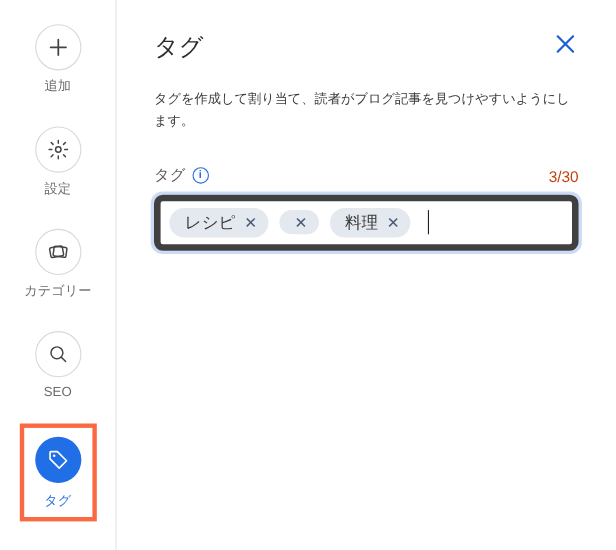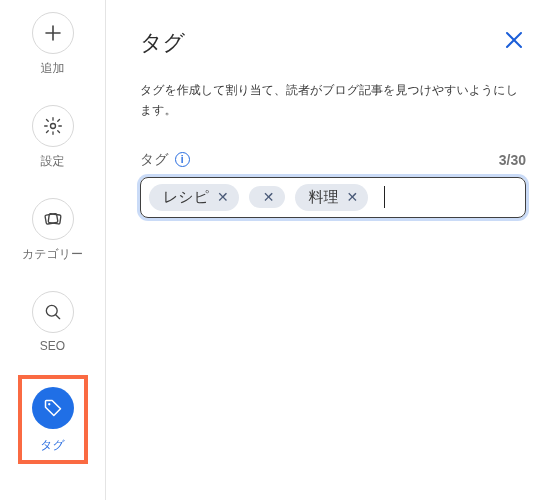--- a/index.html
+++ b/index.html
@@ -18,7 +18,7 @@
     display: flex;
     flex-direction: column;
     align-items: center;
-    padding-top: 12px;
+    padding-top: 22px;
     gap: 28px;
   }
   .side-item {

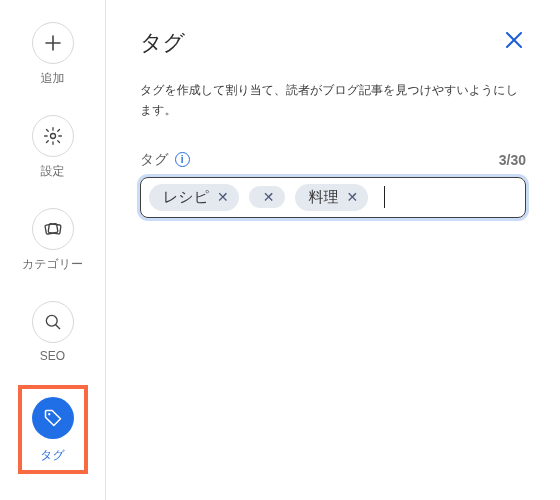--- a/index.html
+++ b/index.html
@@ -109,7 +109,7 @@
     display: flex; align-items: center; justify-content: center;
     line-height: 1;
   }
-  .counter { color: #737373; font-weight: bold; }
+  .counter { color: #c2410c; }
 
   .tag-input {
     margin-top: 8px;

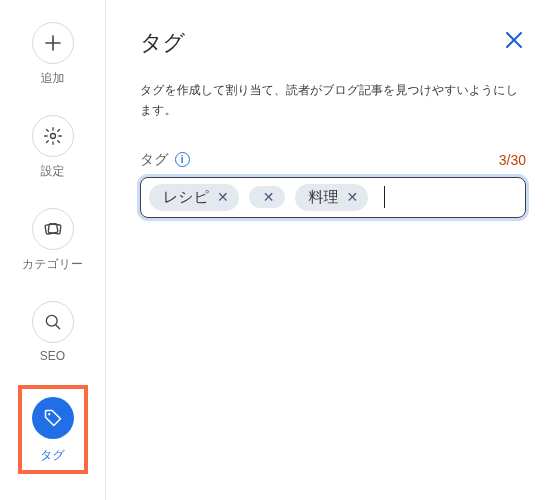--- a/index.html
+++ b/index.html
@@ -113,7 +113,7 @@
 
   .tag-input {
     margin-top: 8px;
-    border: 1px solid #404040;
+    border: 6px solid #404040;
     border-radius: 8px;
     padding: 6px 8px;
     display: flex;

